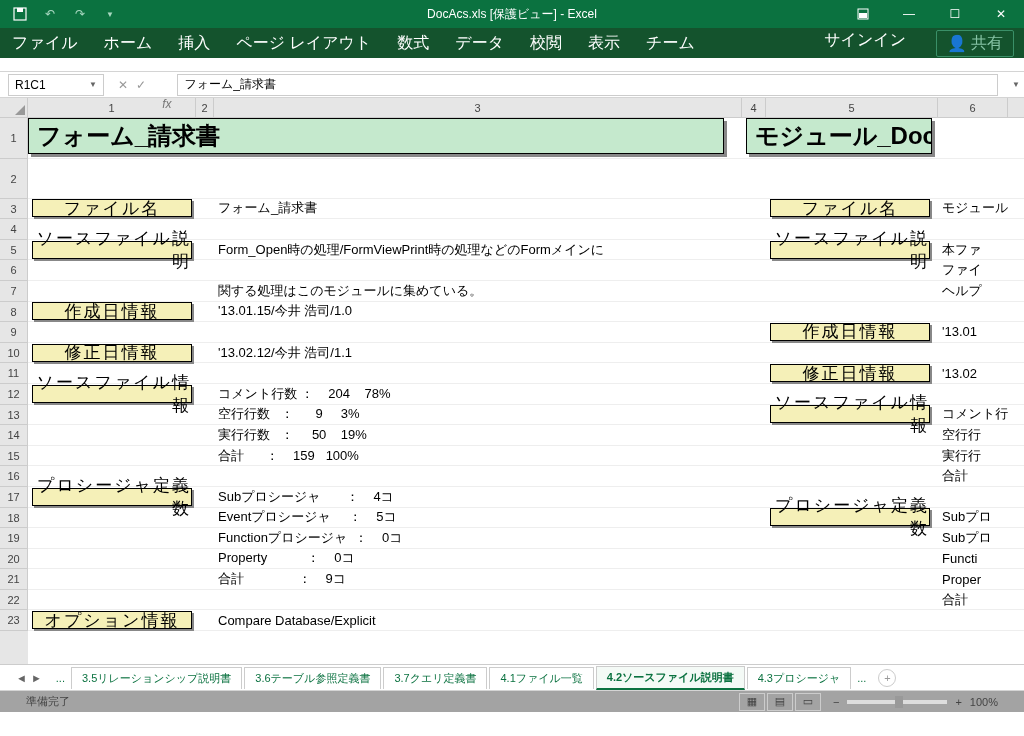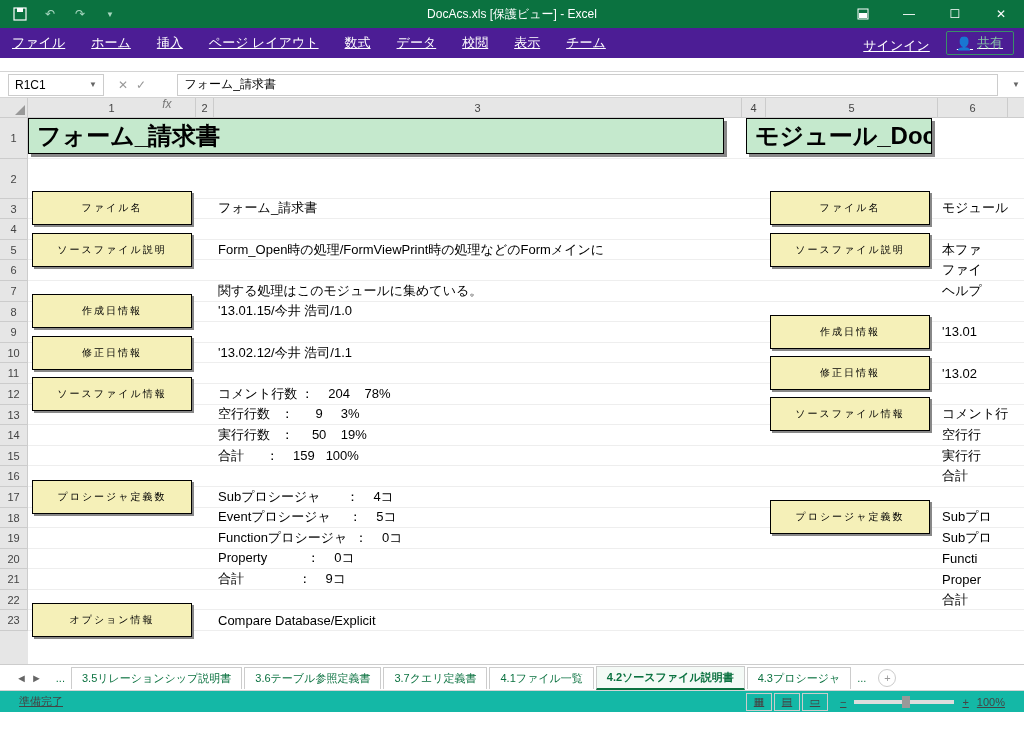--- a/index.html
+++ b/index.html
@@ -12,7 +12,7 @@
 .winctrl { margin-left:auto; display:flex; }
 .winctrl div { width:46px; height:28px; display:flex; align-items:center; justify-content:center; color:#fff; }
 
-.ribbon-tabs { background:#4c1d95; height:30px; display:flex; align-items:center; padding:0 10px; color:#fff; gap:22px; font-size:13px;text-decoration:underline; }
+.ribbon-tabs { background:#14532d; height:30px; display:flex; align-items:center; padding:0 10px; color:#fff; gap:22px; font-size:16px; }
 .ribbon-tabs .tab { cursor:pointer; padding:4px 2px; }
 .ribbon-right { margin-left:auto; display:flex; gap:16px; align-items:flex-end; }
 .share-btn { border:1px solid #3a9068; padding:2px 10px; border-radius:2px; display:flex; align-items:center; gap:4px; color:#86c3a5; }

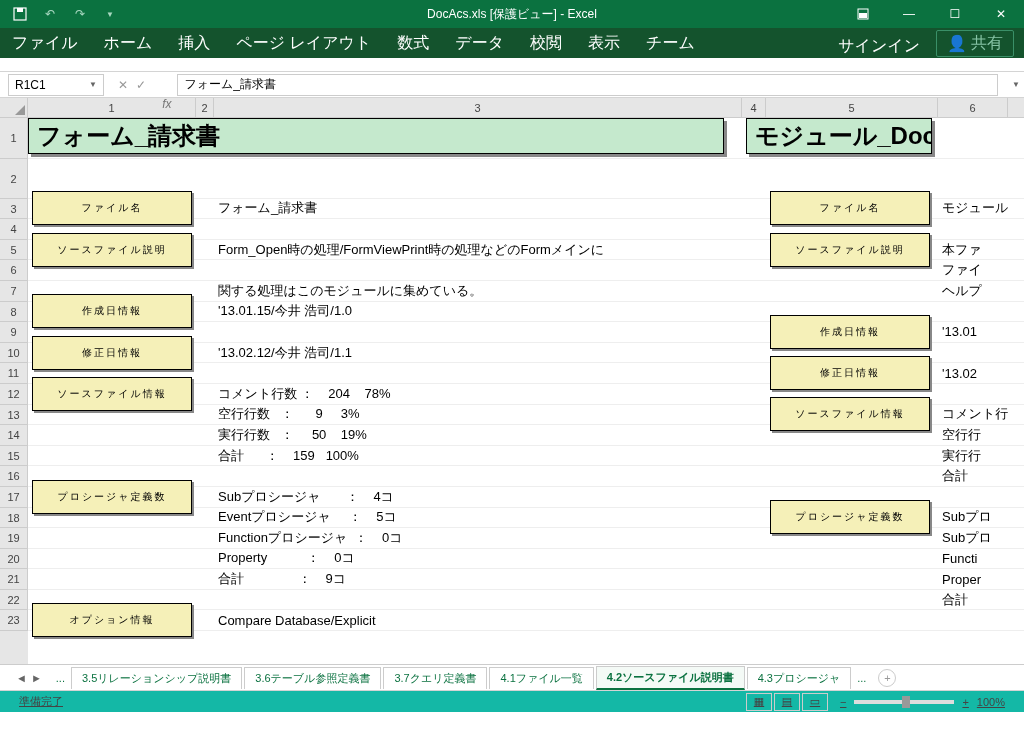--- a/index.html
+++ b/index.html
@@ -14,7 +14,7 @@
 
 .ribbon-tabs { background:#14532d; height:30px; display:flex; align-items:center; padding:0 10px; color:#fff; gap:22px; font-size:16px; }
 .ribbon-tabs .tab { cursor:pointer; padding:4px 2px; }
-.ribbon-right { margin-left:auto; display:flex; gap:16px; align-items:flex-end; }
+.ribbon-right { margin-left:auto; display:flex; gap:30px; align-items:flex-start; }
 .share-btn { border:1px solid #3a9068; padding:2px 10px; border-radius:2px; display:flex; align-items:center; gap:4px; color:#86c3a5; }
 
 .ribbon-body { height:14px; background:#fff; border-bottom:1px solid #d4d4d4; }

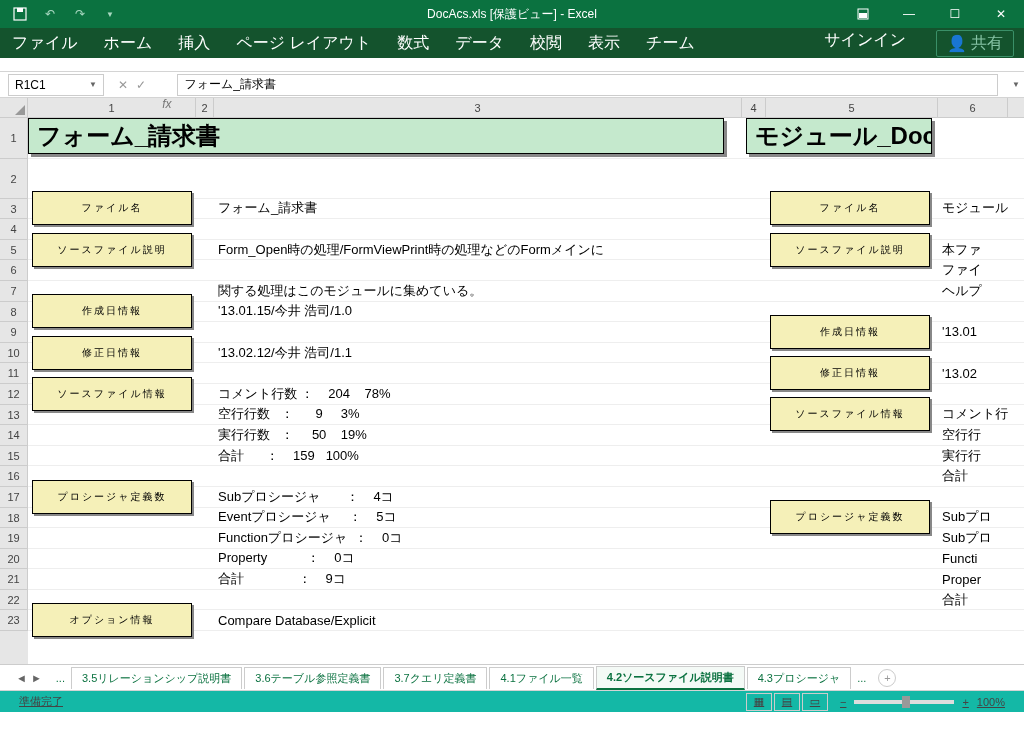--- a/index.html
+++ b/index.html
@@ -47,7 +47,7 @@
 .big-title.l { width:696px; }
 .big-title.r { width:186px; margin-left:-2px; overflow:hidden; white-space:nowrap; }
 
-.yellow-label { background:#f5f0b8; border:1px solid #000; width:160px; height:34px; font-size:10px; font-family:"MS Mincho",monospace; box-shadow:2px 2px 0 #888; text-align:left; letter-spacing:2px; display:flex; align-items:center; justify-content:center; }
+.yellow-label { background:#f5f0b8; border:1px solid #000; width:160px; height:18px; font-size:17px; font-family:"MS Mincho",monospace; box-shadow:2px 2px 0 #888; text-align:right; letter-spacing:2px; display:flex; align-items:center; justify-content:center; }
 
 .sheet-tabs { height:26px; background:#fff; border-top:1px solid #ccc; display:flex; align-items:center; padding:0 8px; gap:2px; font-size:11px; }
 .nav-arrows { display:flex; gap:4px; padding:0 8px; color:#666; }

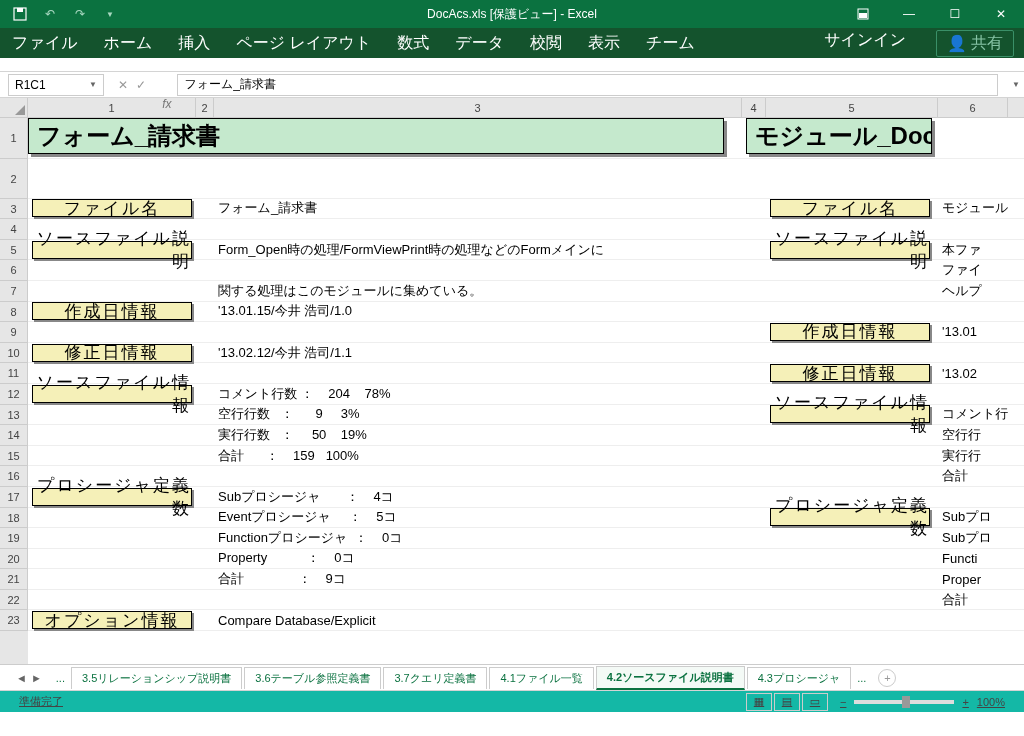--- a/index.html
+++ b/index.html
@@ -56,7 +56,7 @@
 .stab.dots { border:none; padding:3px 4px; }
 .add-sheet { width:18px; height:18px; border:1px solid #ccc; border-radius:50%; display:flex; align-items:center; justify-content:center; margin-left:6px; color:#999; }
 
-.statusbar { height:22px; background:#14b8a6; border-top:1px solid #d4d4d4; display:flex; align-items:center; padding:0 19px; font-size:11px; color:#444;text-decoration:underline; }
+.statusbar { height:22px; background:#a3a3a3; border-top:1px solid #d4d4d4; display:flex; align-items:center; padding:0 26px; font-size:11px; color:#444; }
 .view-btns { margin-left:auto; display:flex; gap:2px; }
 .vb { width:26px; height:18px; border:1px solid #ccc; display:flex; align-items:center; justify-content:center; }
 .zoom { display:flex; align-items:center; gap:8px; margin-left:12px; }

